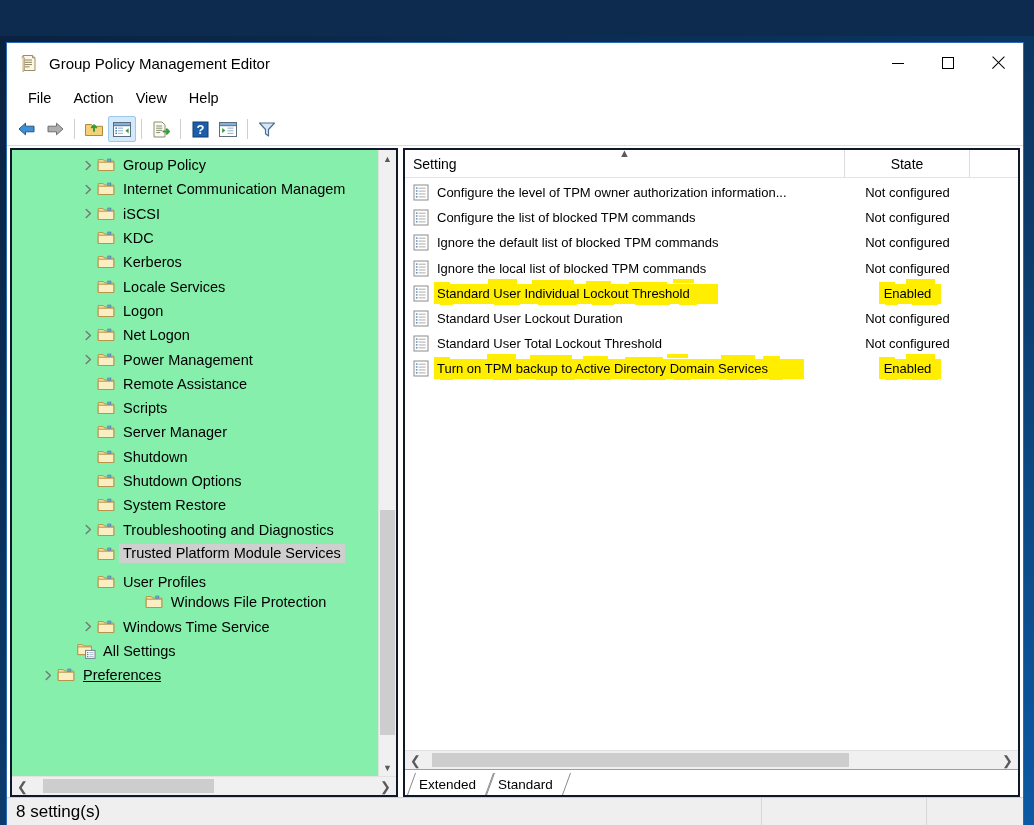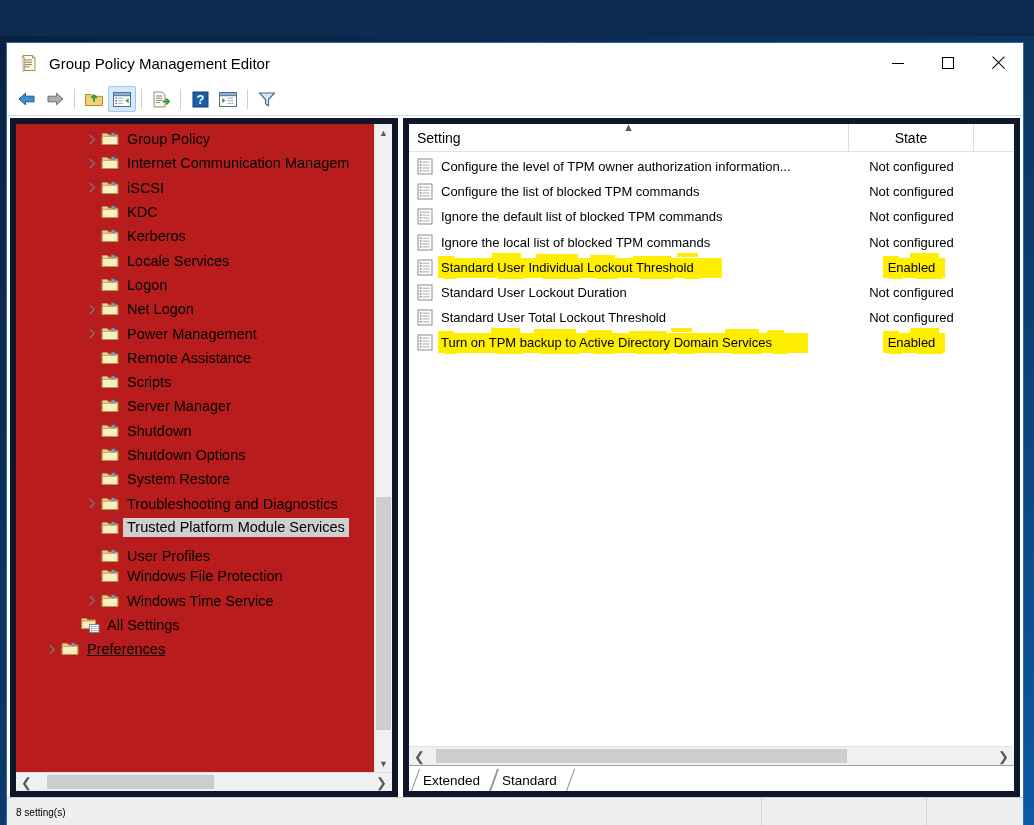--- a/index.html
+++ b/index.html
@@ -307,6 +307,12 @@
       </div>
     </div>
 
+    <div class="menubar">
+      <div class="menuitem">File</div>
+      <div class="menuitem">Action</div>
+      <div class="menuitem">View</div>
+      <div class="menuitem">Help</div>
+    </div>
 
     <div class="toolbar">
       <div class="tbtn hot">

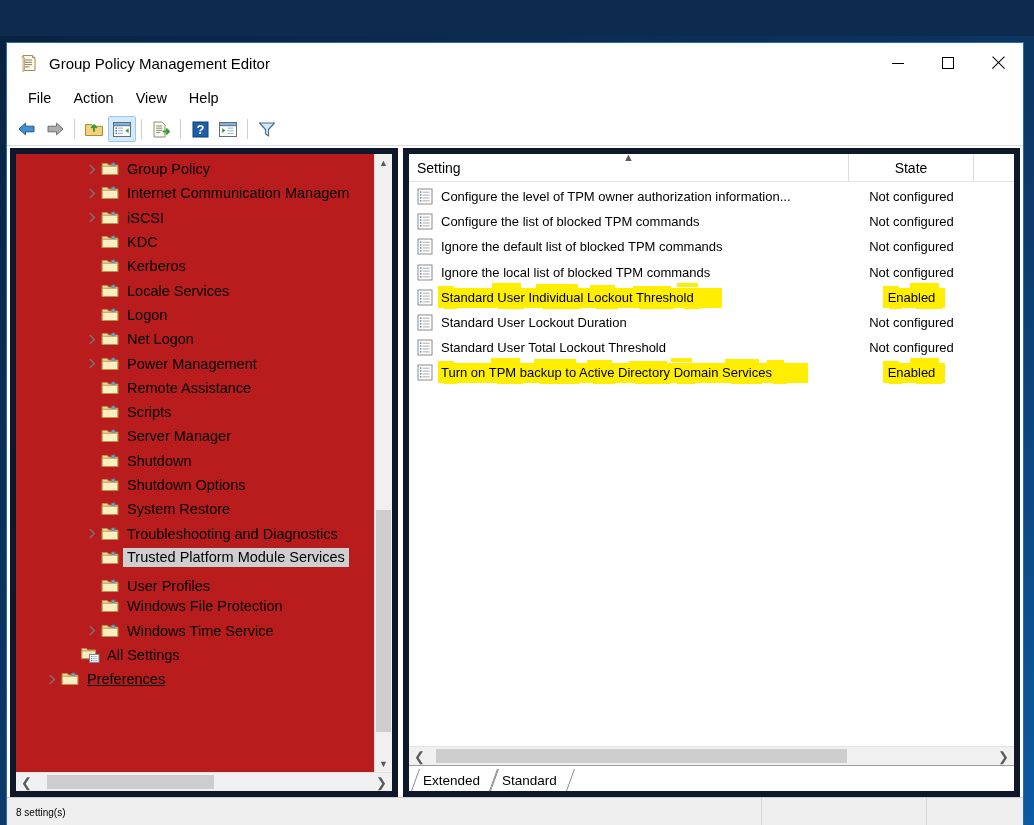--- a/index.html
+++ b/index.html
@@ -102,9 +102,9 @@
     background: #ffffff;
   }
   .pane {
-    border: 6px solid #0f172a;
+    border: 2px solid #0f172a;
     box-sizing: border-box;
-    background: #b91c1c;
+    background: #86efac;
     display: flex; flex-direction: column;
     min-height: 0;
   }

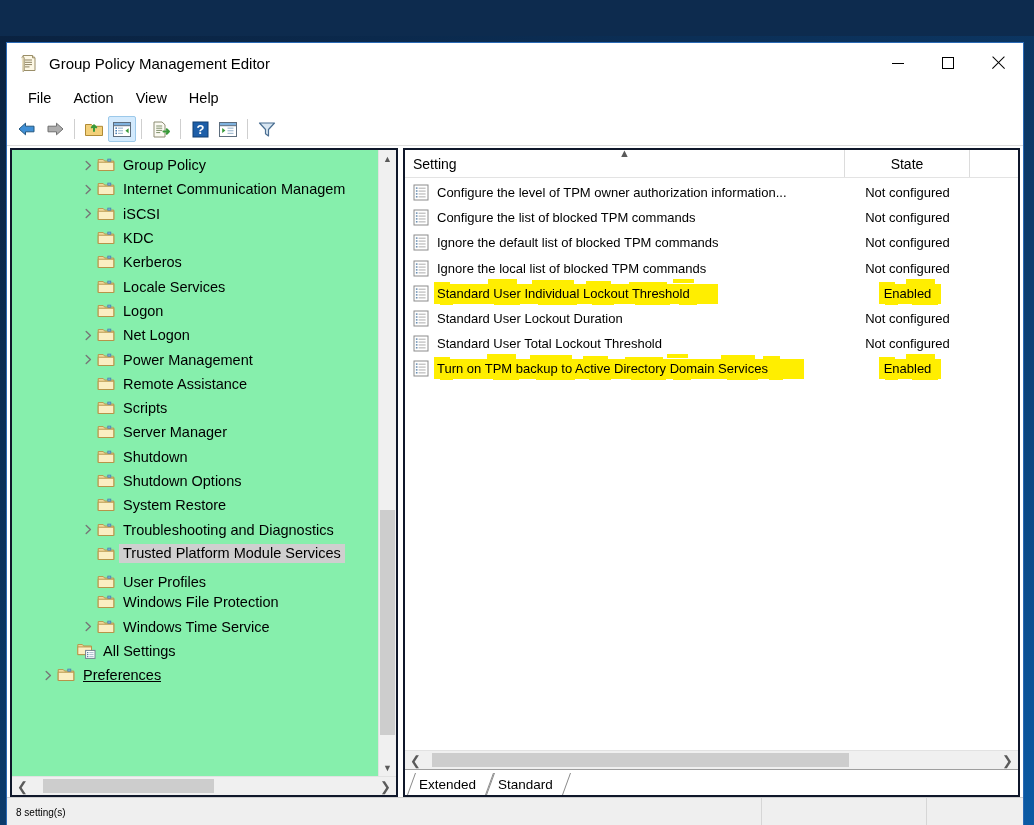--- a/index.html
+++ b/index.html
@@ -613,7 +613,7 @@
                 </span>
                 <span class="tlabel">User Profiles</span>
               </div>
-              <div class="tnode" style="padding-left: 68px;">
+              <div class="tnode" style="padding-left: 68px; justify-content: center;">
                 <span class="chev"></span>
                 <span class="ficon">
                   <svg width="18" height="16" viewBox="0 0 18 16">

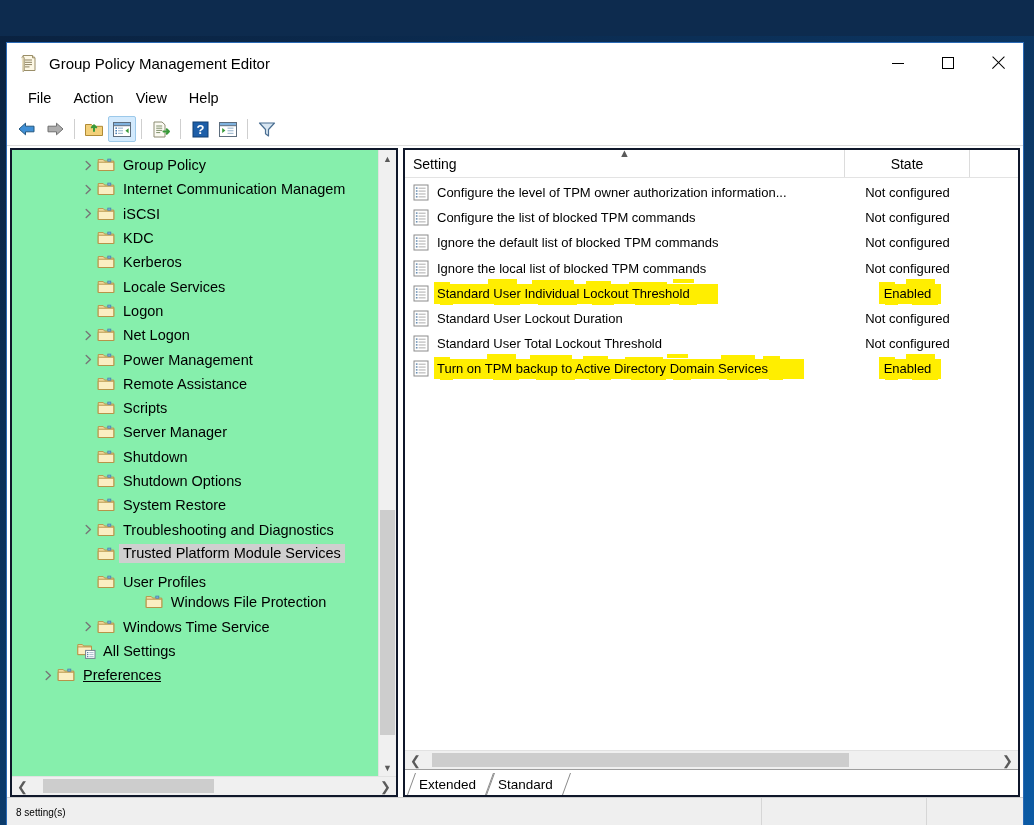--- a/index.html
+++ b/index.html
@@ -265,7 +265,7 @@
   }
   .scell {
     display: flex; align-items: center;
-    font-size: 10px; color: #000;
+    font-size: 17px; color: #000;
     padding-left: 9px;
     border-right: 1px solid #d6d6d6;
     box-sizing: border-box;

